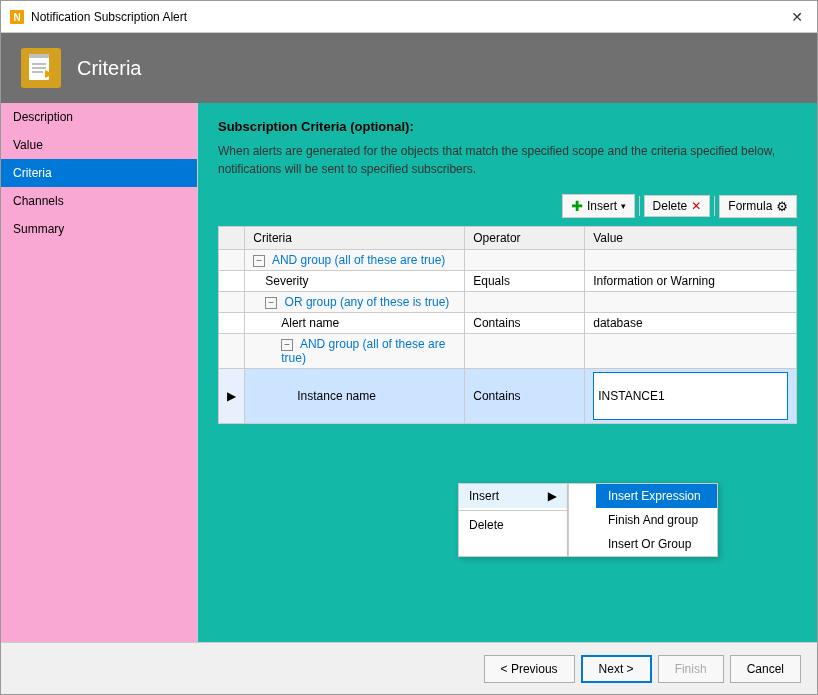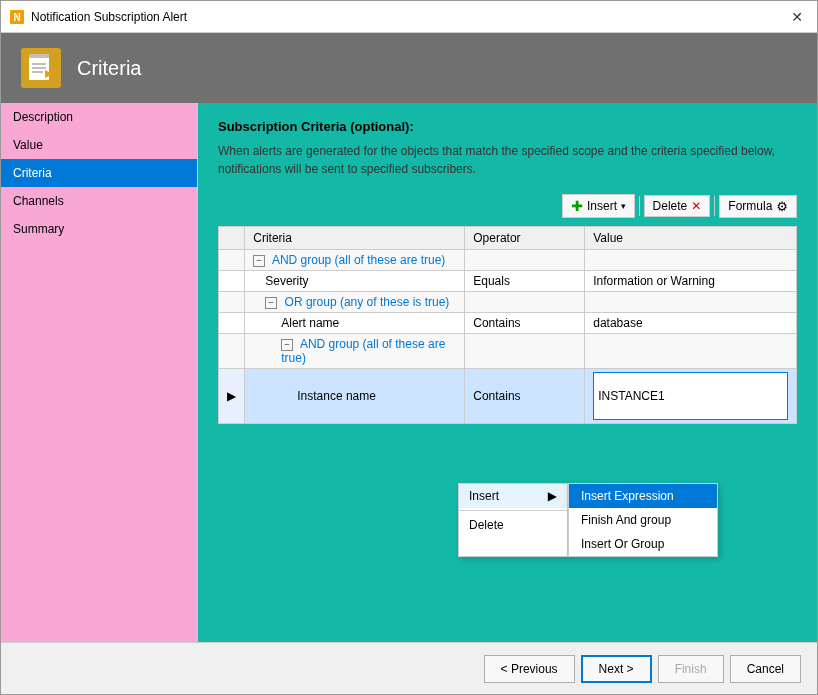--- a/index.html
+++ b/index.html
@@ -231,6 +231,7 @@
       border: 1px solid #ccc;
       box-shadow: 2px 2px 6px rgba(0,0,0,0.2);
       min-width: 150px;
+      padding-left: 27px;
     }
     .ctx-sub-item {
       padding: 5px 12px;

